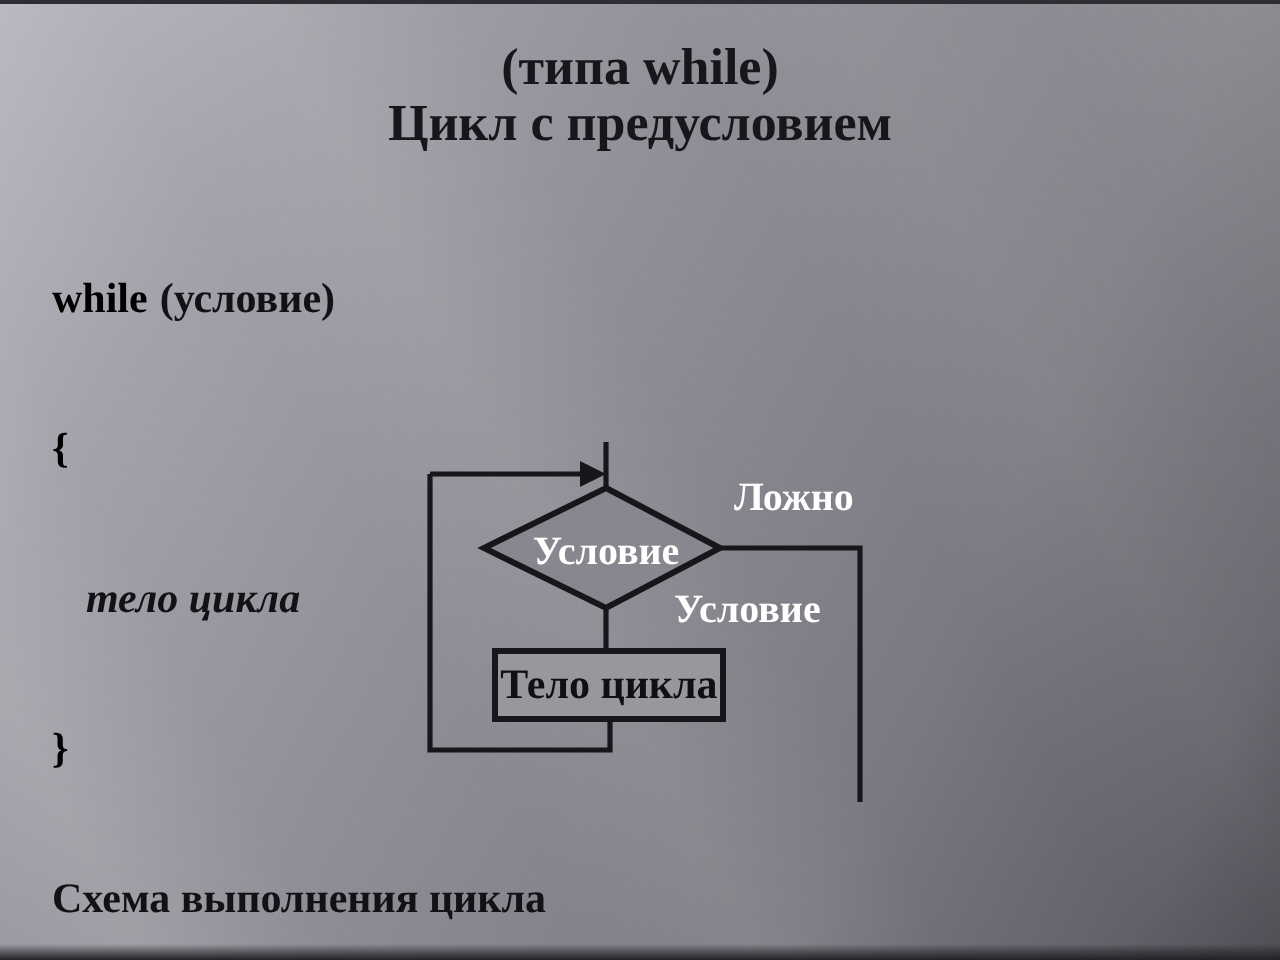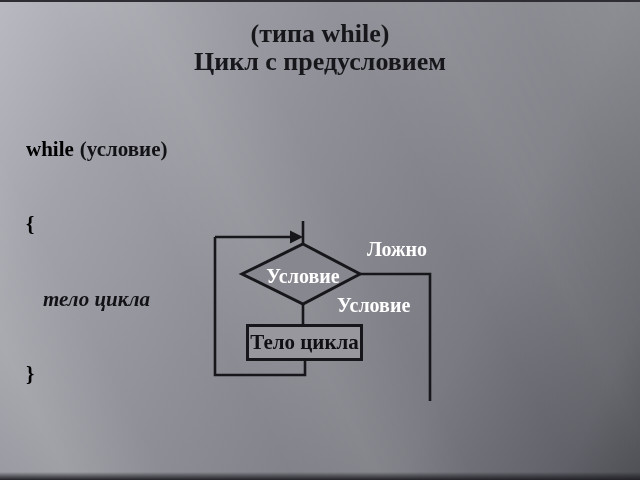--- a/index.html
+++ b/index.html
@@ -73,6 +73,7 @@
     <div><span class="kw">{</span></div>
     <div class="body-line">тело цикла</div>
     <div><span class="kw">}</span></div>
+    <div>Схема выполнения цикла</div>
   </div>
 
   <svg class="flow-lines" viewBox="0 0 640 480">

